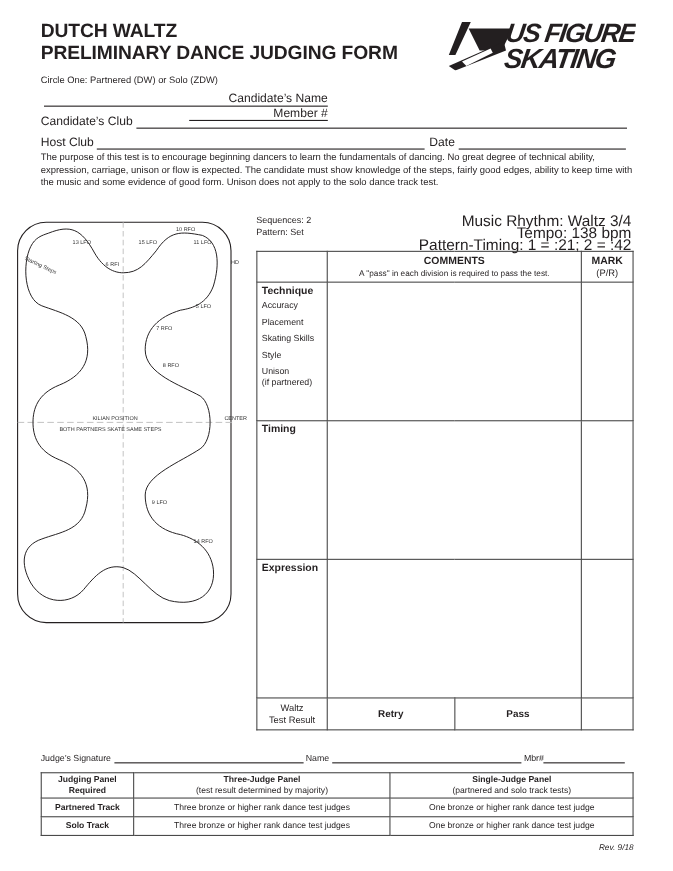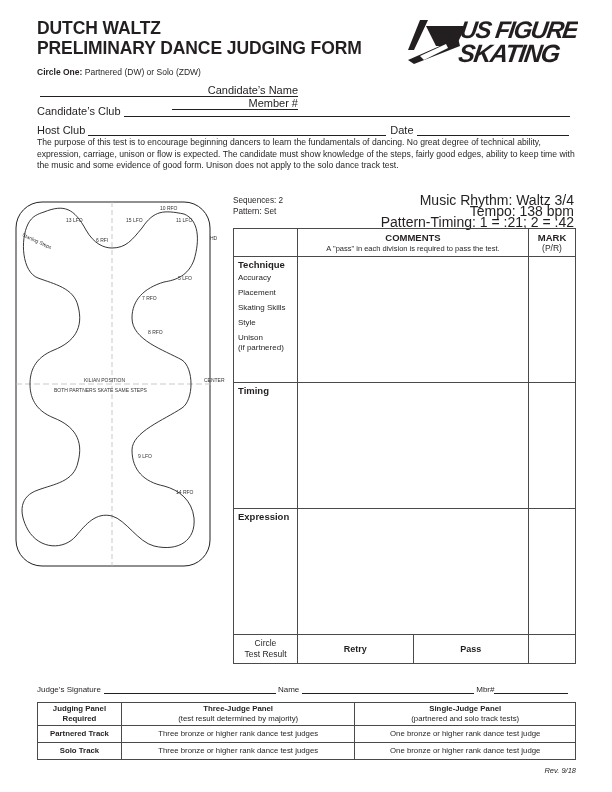--- a/index.html
+++ b/index.html
@@ -8,7 +8,7 @@
   .abs { position: absolute; }
   .title { left: 37px; top: 18px; font-size: 17.5px; font-weight: bold; line-height: 20px; letter-spacing: -0.1px; }
   .circle-one { left: 37px; top: 67px; font-size: 8.5px; }
-  .circle-one b { font-weight: bold; }
+  .circle-one b { font-weight: normal; }
   .field-row { position: absolute; left: 37px; display: flex; align-items: flex-end; font-size: 11px; height: 14px; }
   .line { border-bottom: 1px solid #231f20; height: 11px; margin-left: 3px; }
   .purpose { left: 37px; top: 137px; width: 542px; font-size: 8.6px; line-height: 11.5px; }

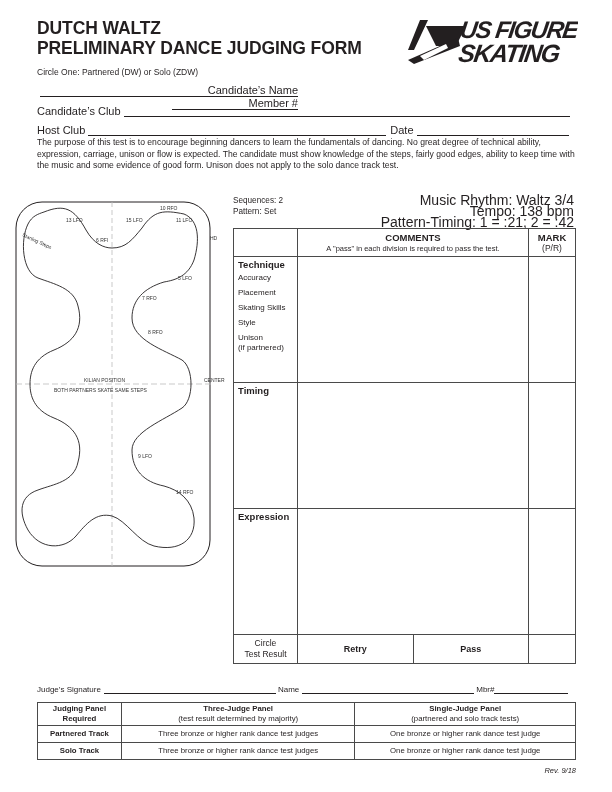--- a/index.html
+++ b/index.html
@@ -158,7 +158,7 @@
   </tr>
   <tr style="height:29px;">
     <td class="th-center" style="font-size:8.5px;line-height:11px;">
-      <span>Circle</span><br>
+      <span>Waltz</span><br>
       <span>Test Result</span>
     </td>
     <td class="th-center" style="font-weight:bold;font-size:9px;">Retry</td>

